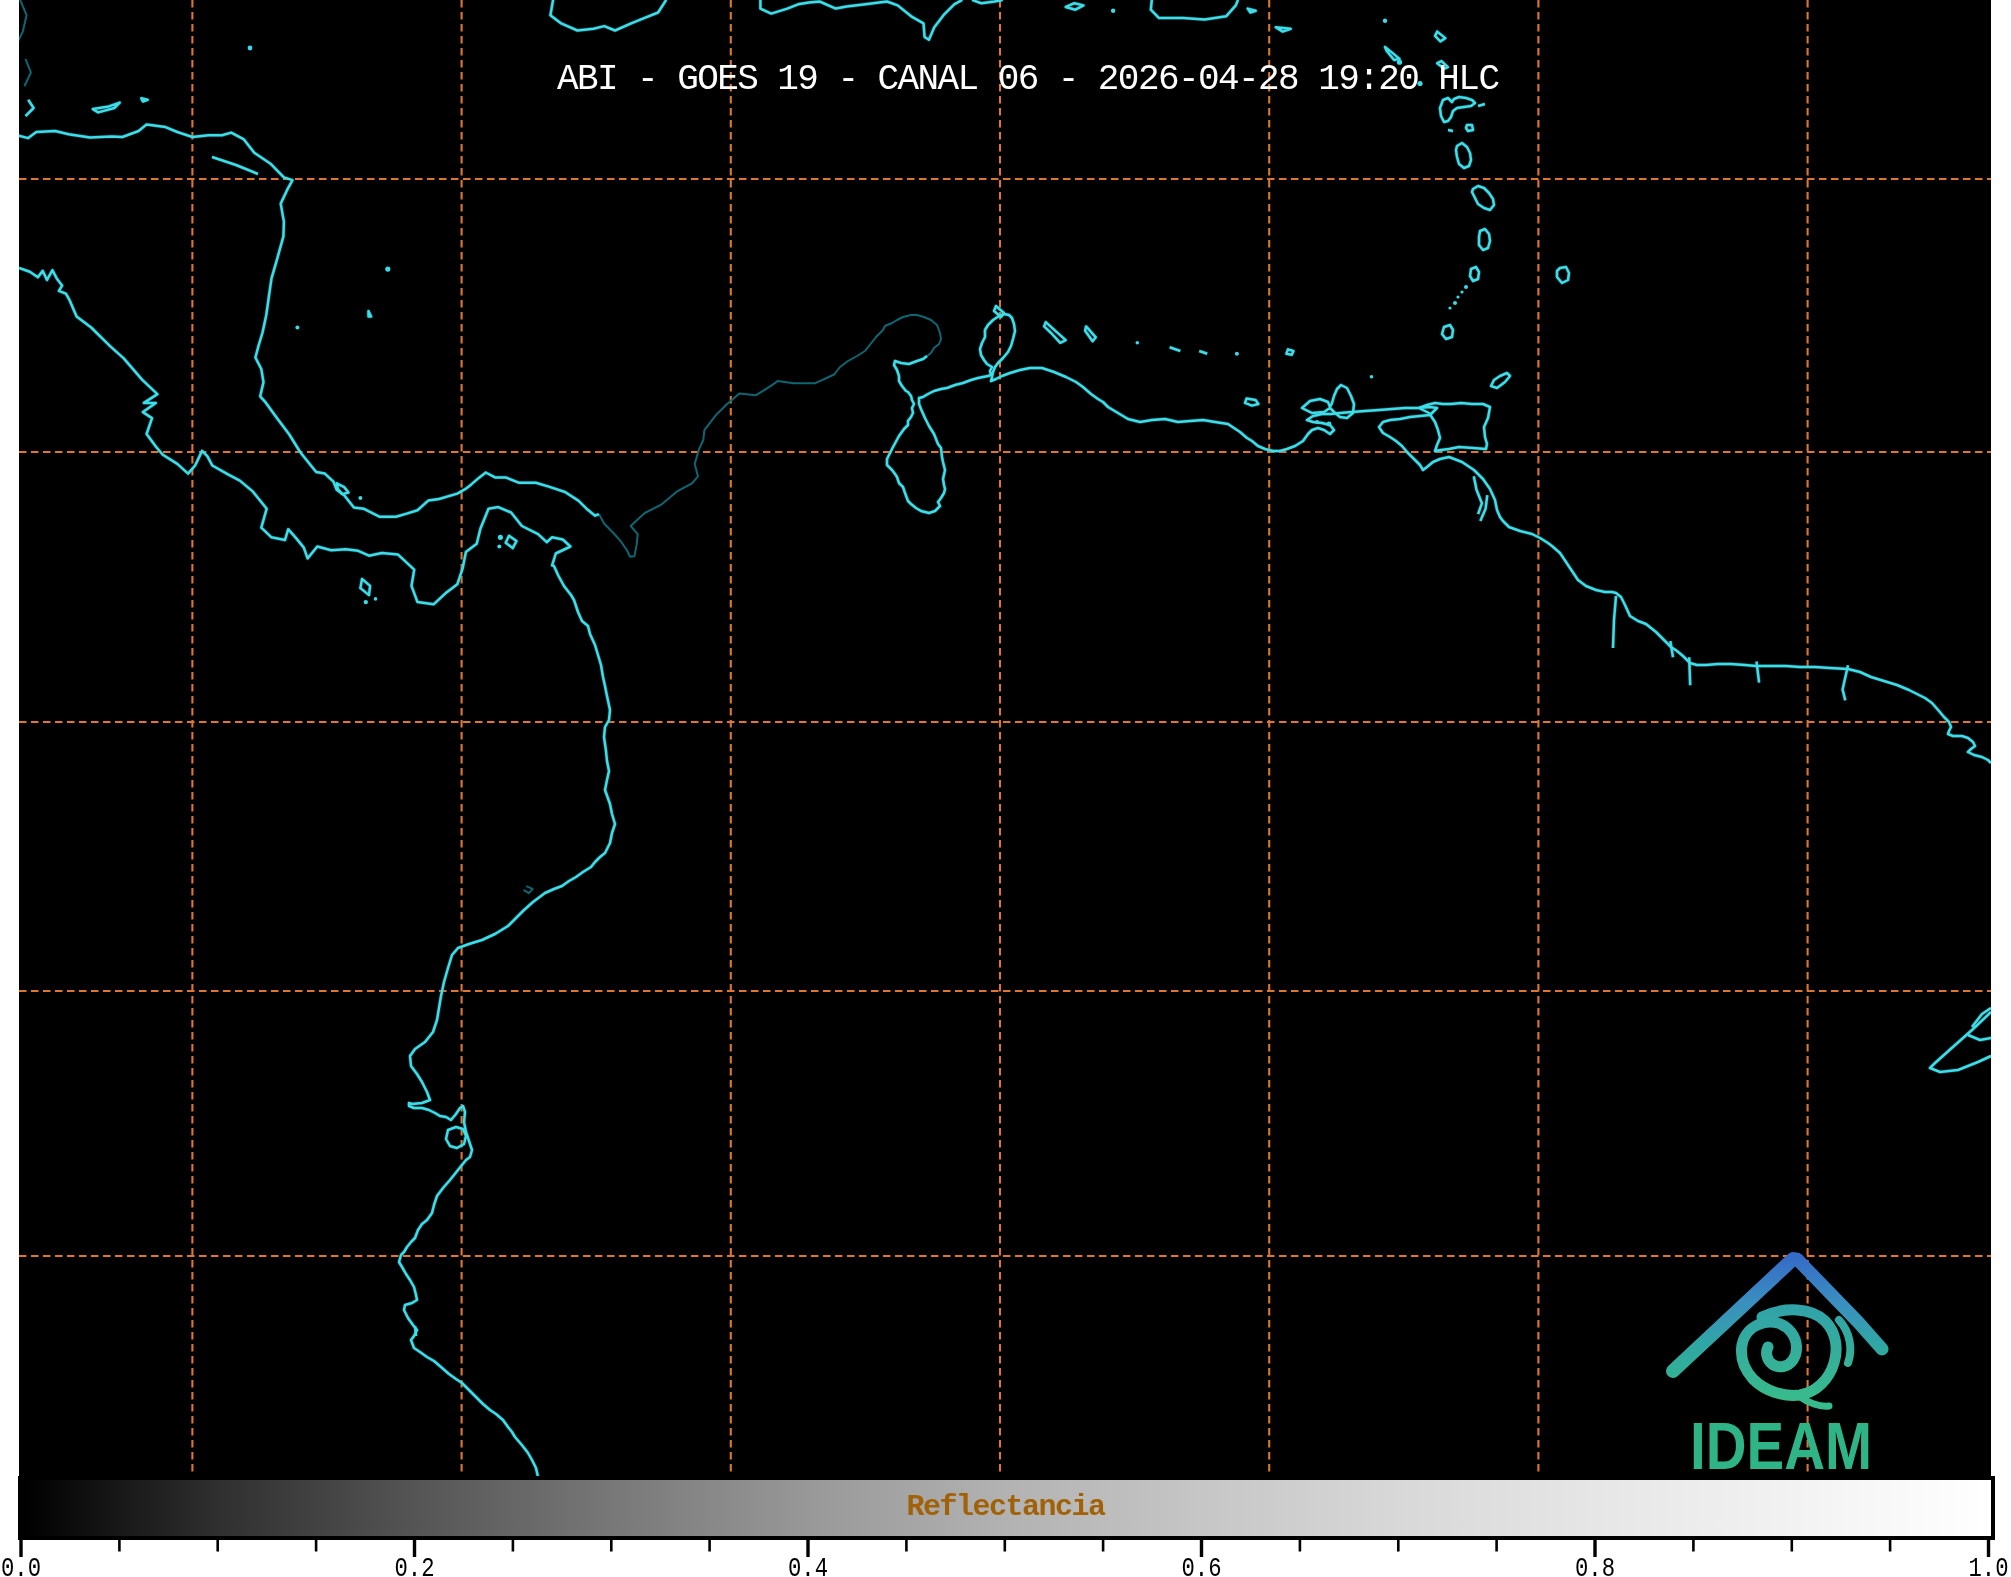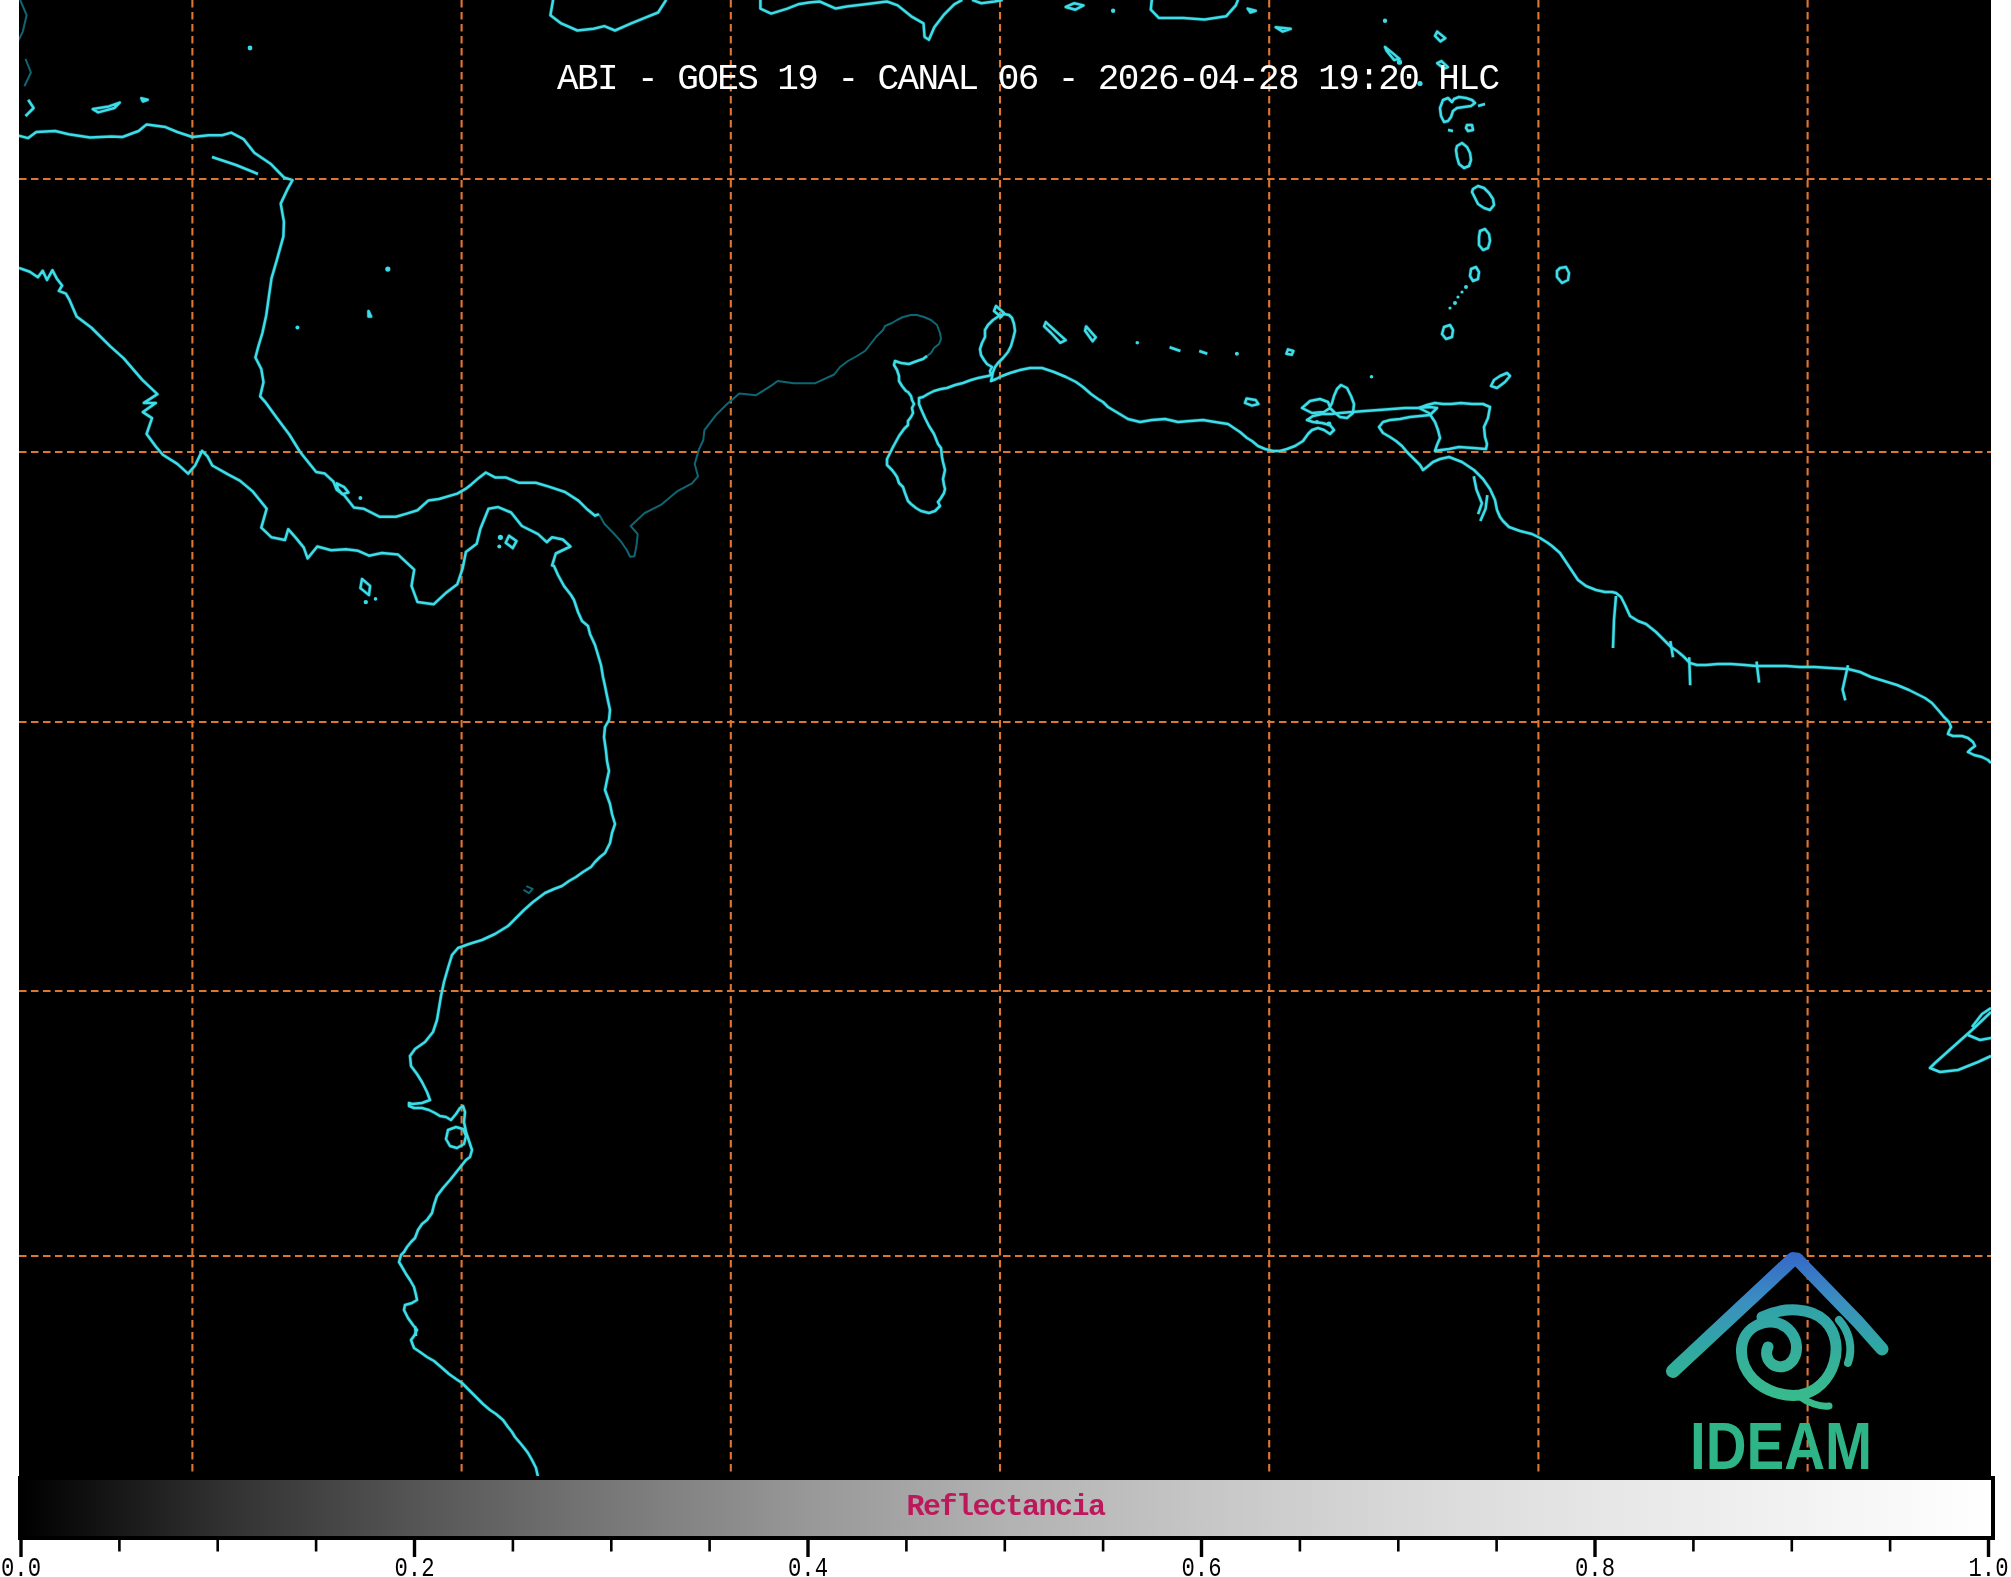--- a/index.html
+++ b/index.html
@@ -4,7 +4,7 @@
 #fig{position:relative;width:1648px;height:1577px;background:#fff;font-family:"Liberation Mono",monospace}
 #map{position:absolute;left:19px;top:0;width:1972px;height:1476px;background:#000}
 #bar{position:absolute;left:17.5px;top:1476px;width:1969px;height:56px;background:linear-gradient(to right,#000 0%,#181818 5%,#303030 10%,#555 20%,#787878 30%,#989898 40%,#b2b2b2 50%,#c6c6c6 60%,#d8d8d8 70%,#e6e6e6 80%,#f2f2f2 90%,#fff 100%);border:4px solid #000}
-#blab{position:absolute;left:0;top:1490px;width:2011px;text-align:center;font-weight:bold;font-size:30px;letter-spacing:-1.5px;color:#be185d}
+#blab{position:absolute;left:0;top:1490px;width:2011px;text-align:center;font-weight:bold;font-size:30px;letter-spacing:-1.5px;color:#a16207}
 svg{position:absolute;left:0;top:0}
 </style></head><body>
 <div id="fig">

